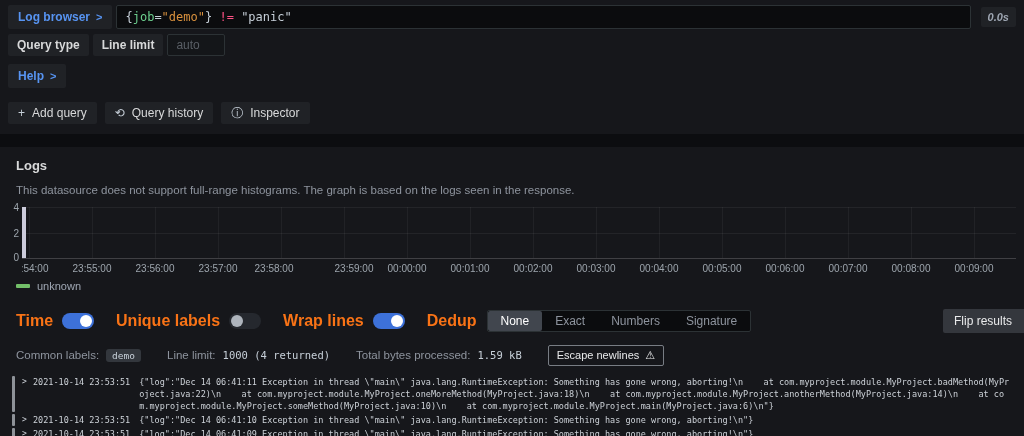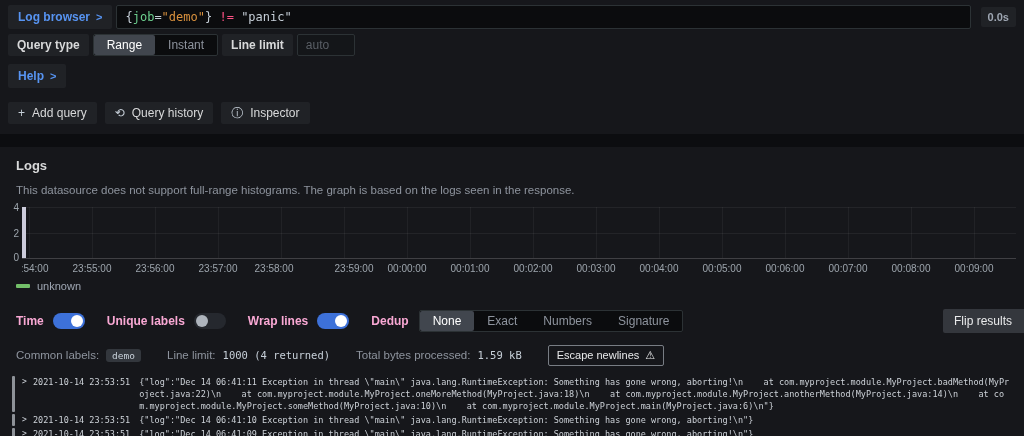--- a/index.html
+++ b/index.html
@@ -31,6 +31,7 @@
     background:#202226; color:#9fa7b3; font-size:11px; font-weight:700;
     height:20px; padding:0 7px; border-radius:2px; display:flex; align-items:center;
     margin-left:6px;
+    font-style:italic;
   }
 
   

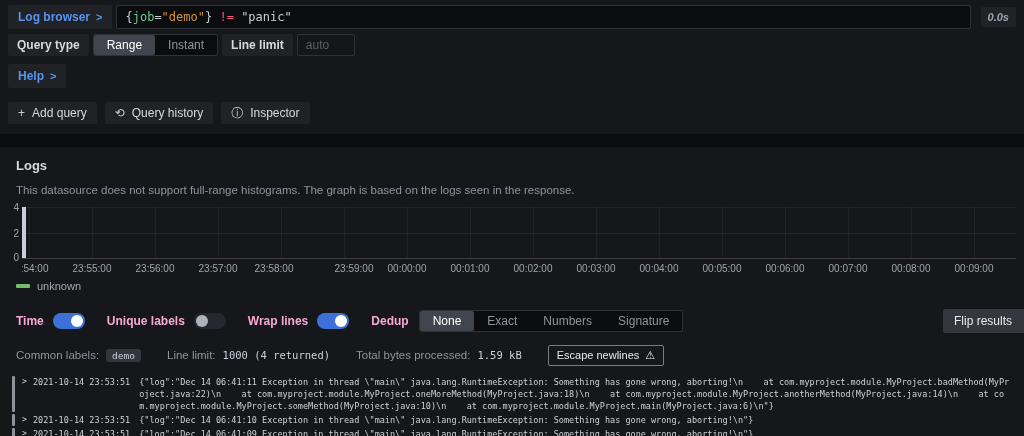--- a/index.html
+++ b/index.html
@@ -152,10 +152,6 @@
 
   <div class="row options-row">
     <div class="label-chip">Query type</div>
-    <div class="seg-group" id="query-type-group">
-        <button class="seg selected">Range</button>
-        <button class="seg">Instant</button>
-      </div>
     <div class="label-chip">Line limit</div>
     <input class="line-limit-input" placeholder="auto" style="">
   </div>

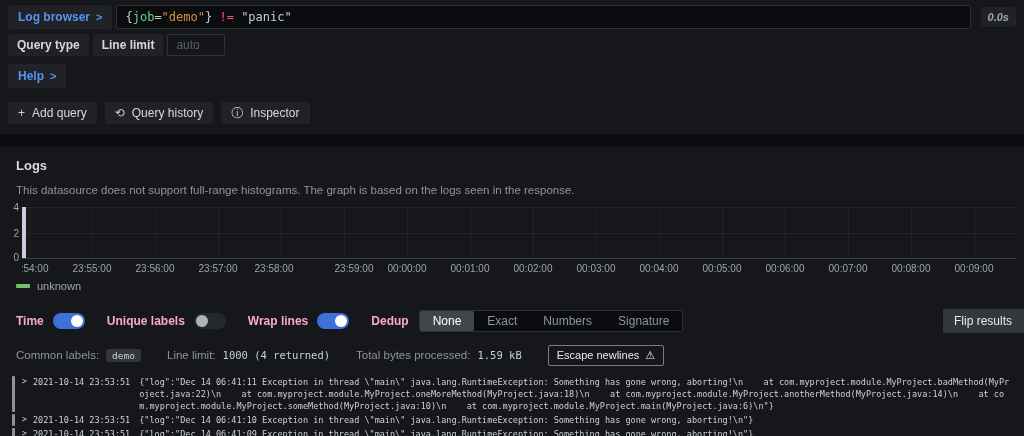--- a/index.html
+++ b/index.html
@@ -97,7 +97,7 @@
   
   .controls-row { margin-top:16px; padding:0 8px; gap:22px; height:26px; }
   .toggle-item { display:flex; align-items:center; gap:9px; }
-  .toggle-label { font-size:12px; font-weight:700; color:#f9a8d4; white-space:nowrap; }
+  .toggle-label { font-size:16px; font-weight:700; color:#f97316; white-space:nowrap; }
   .switch { width:32px; height:16px; border-radius:9px; background:#25282e; position:relative; cursor:pointer; flex:none; }
   .switch .knob { position:absolute; top:2px; left:2px; width:12px; height:12px; border-radius:50%; background:#aeb4bc; }
   .switch.on { background:#3d71d9; }

